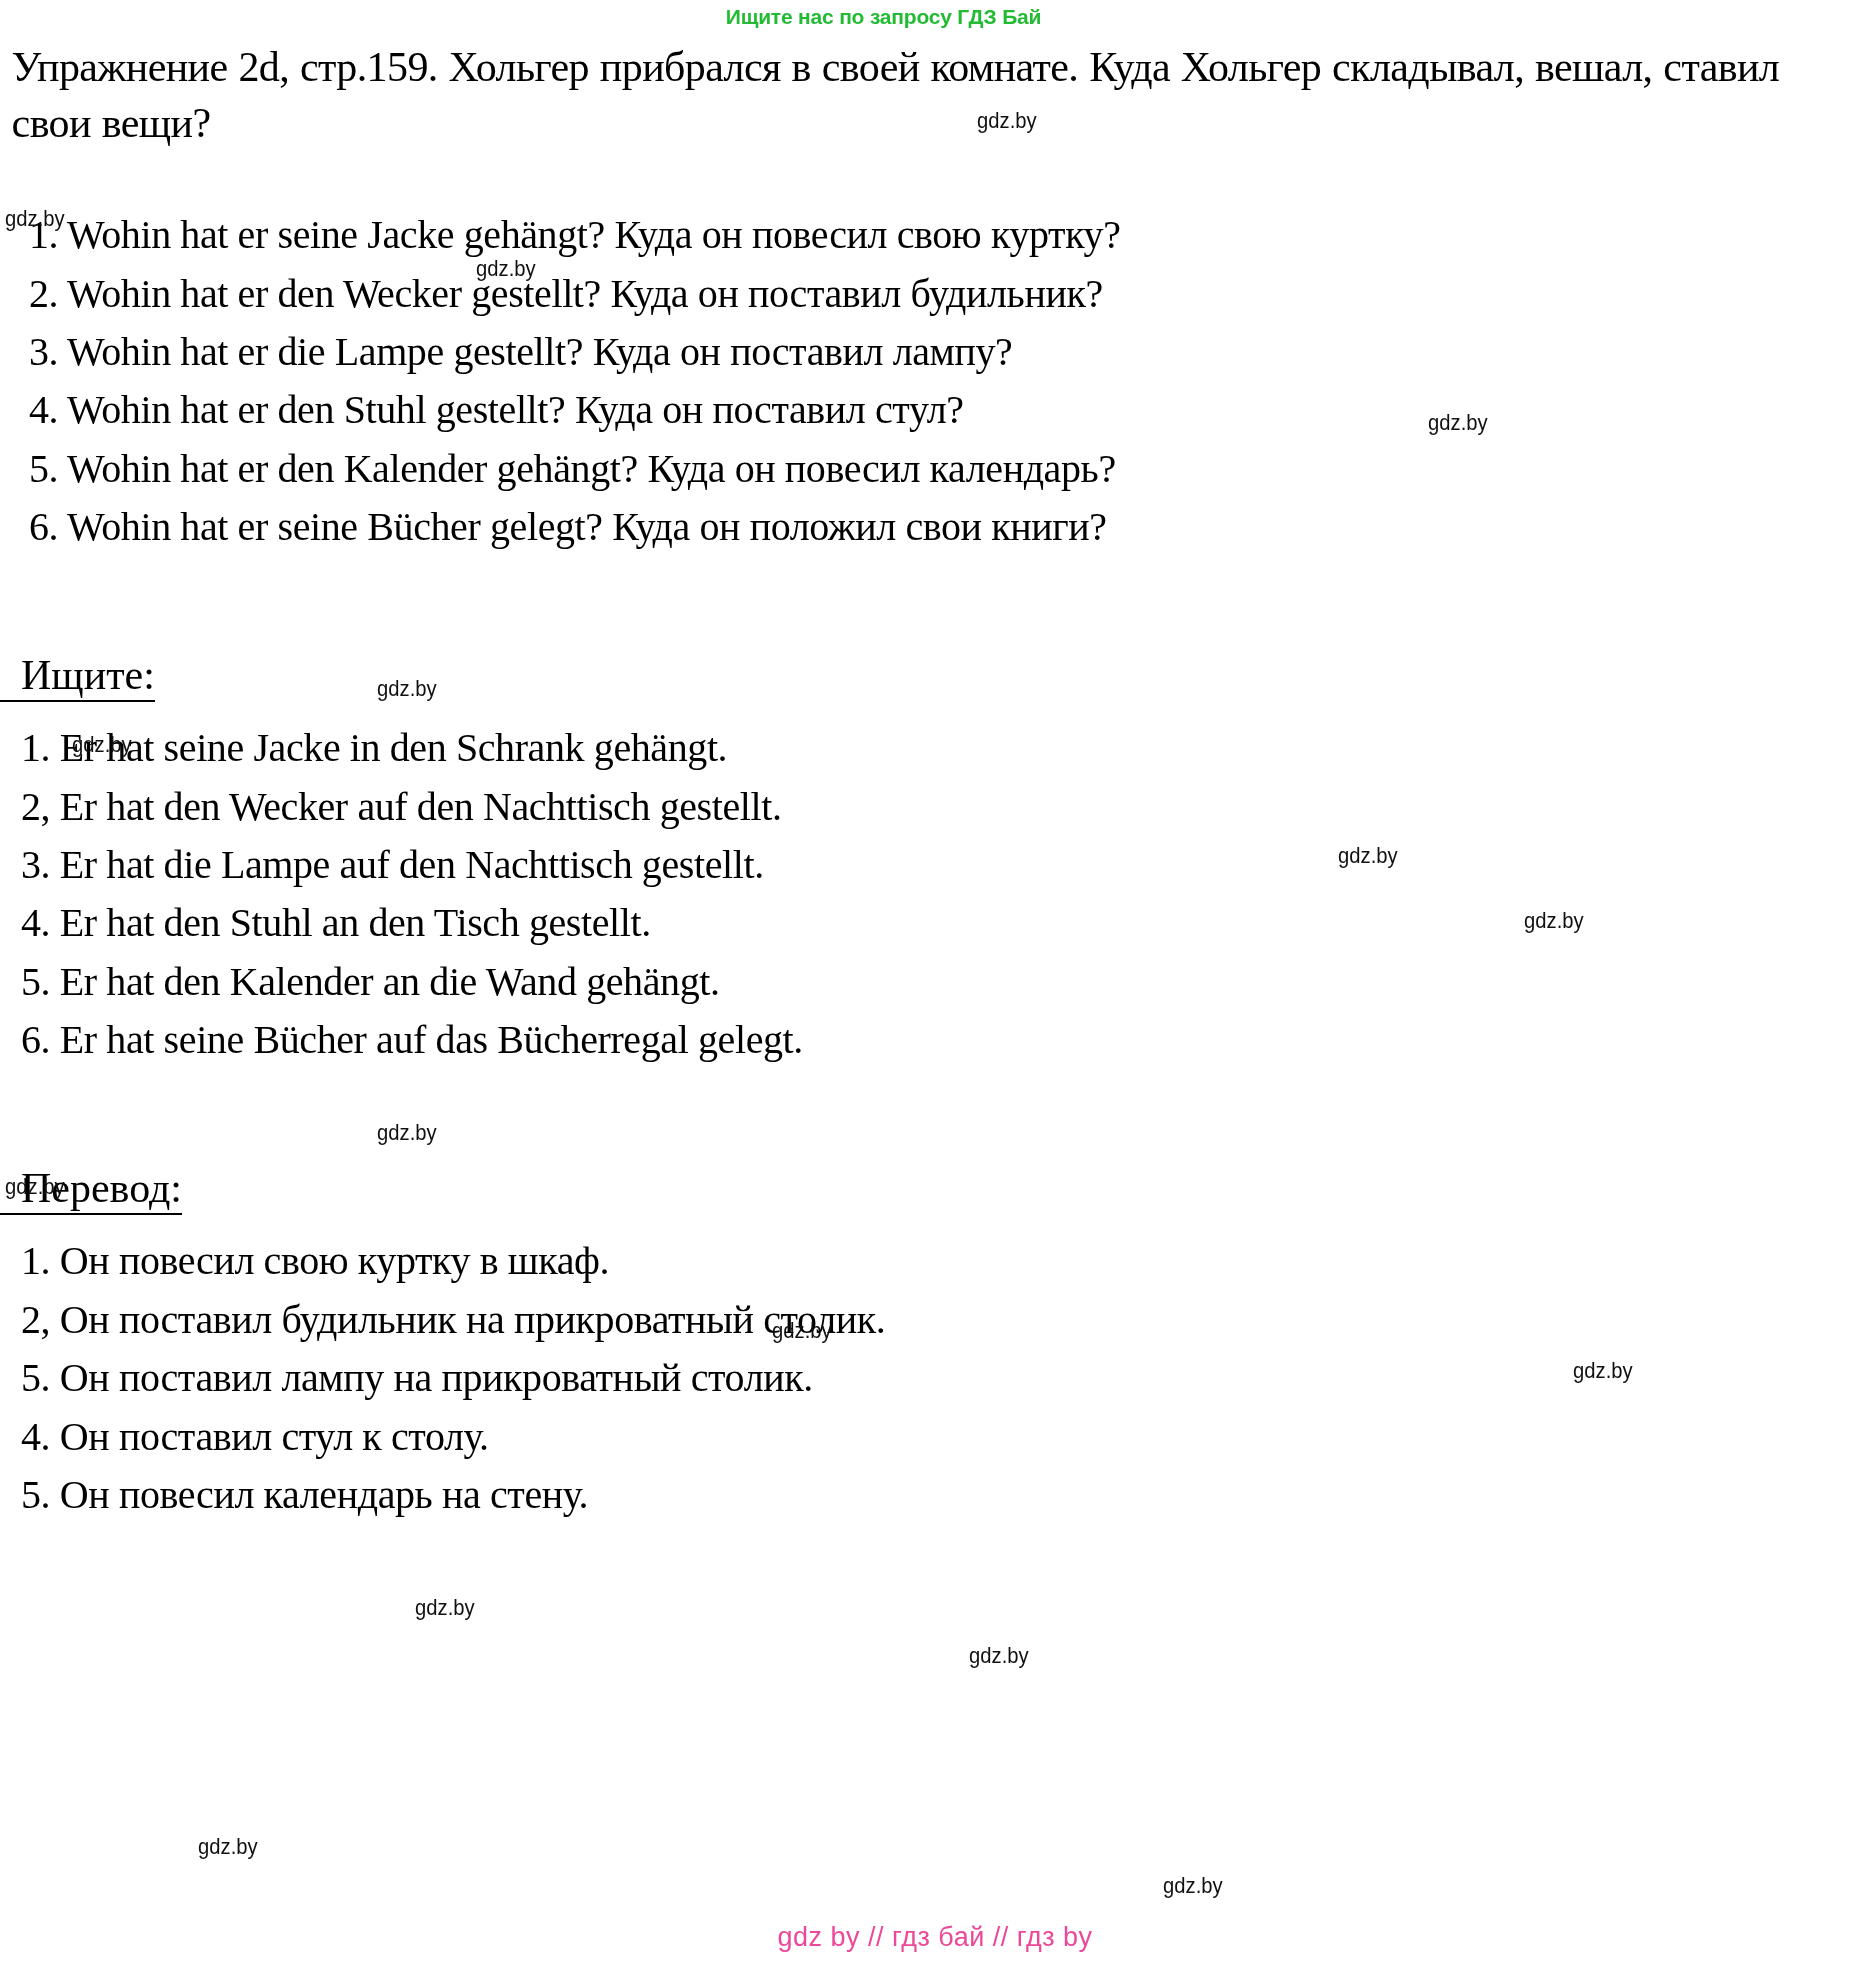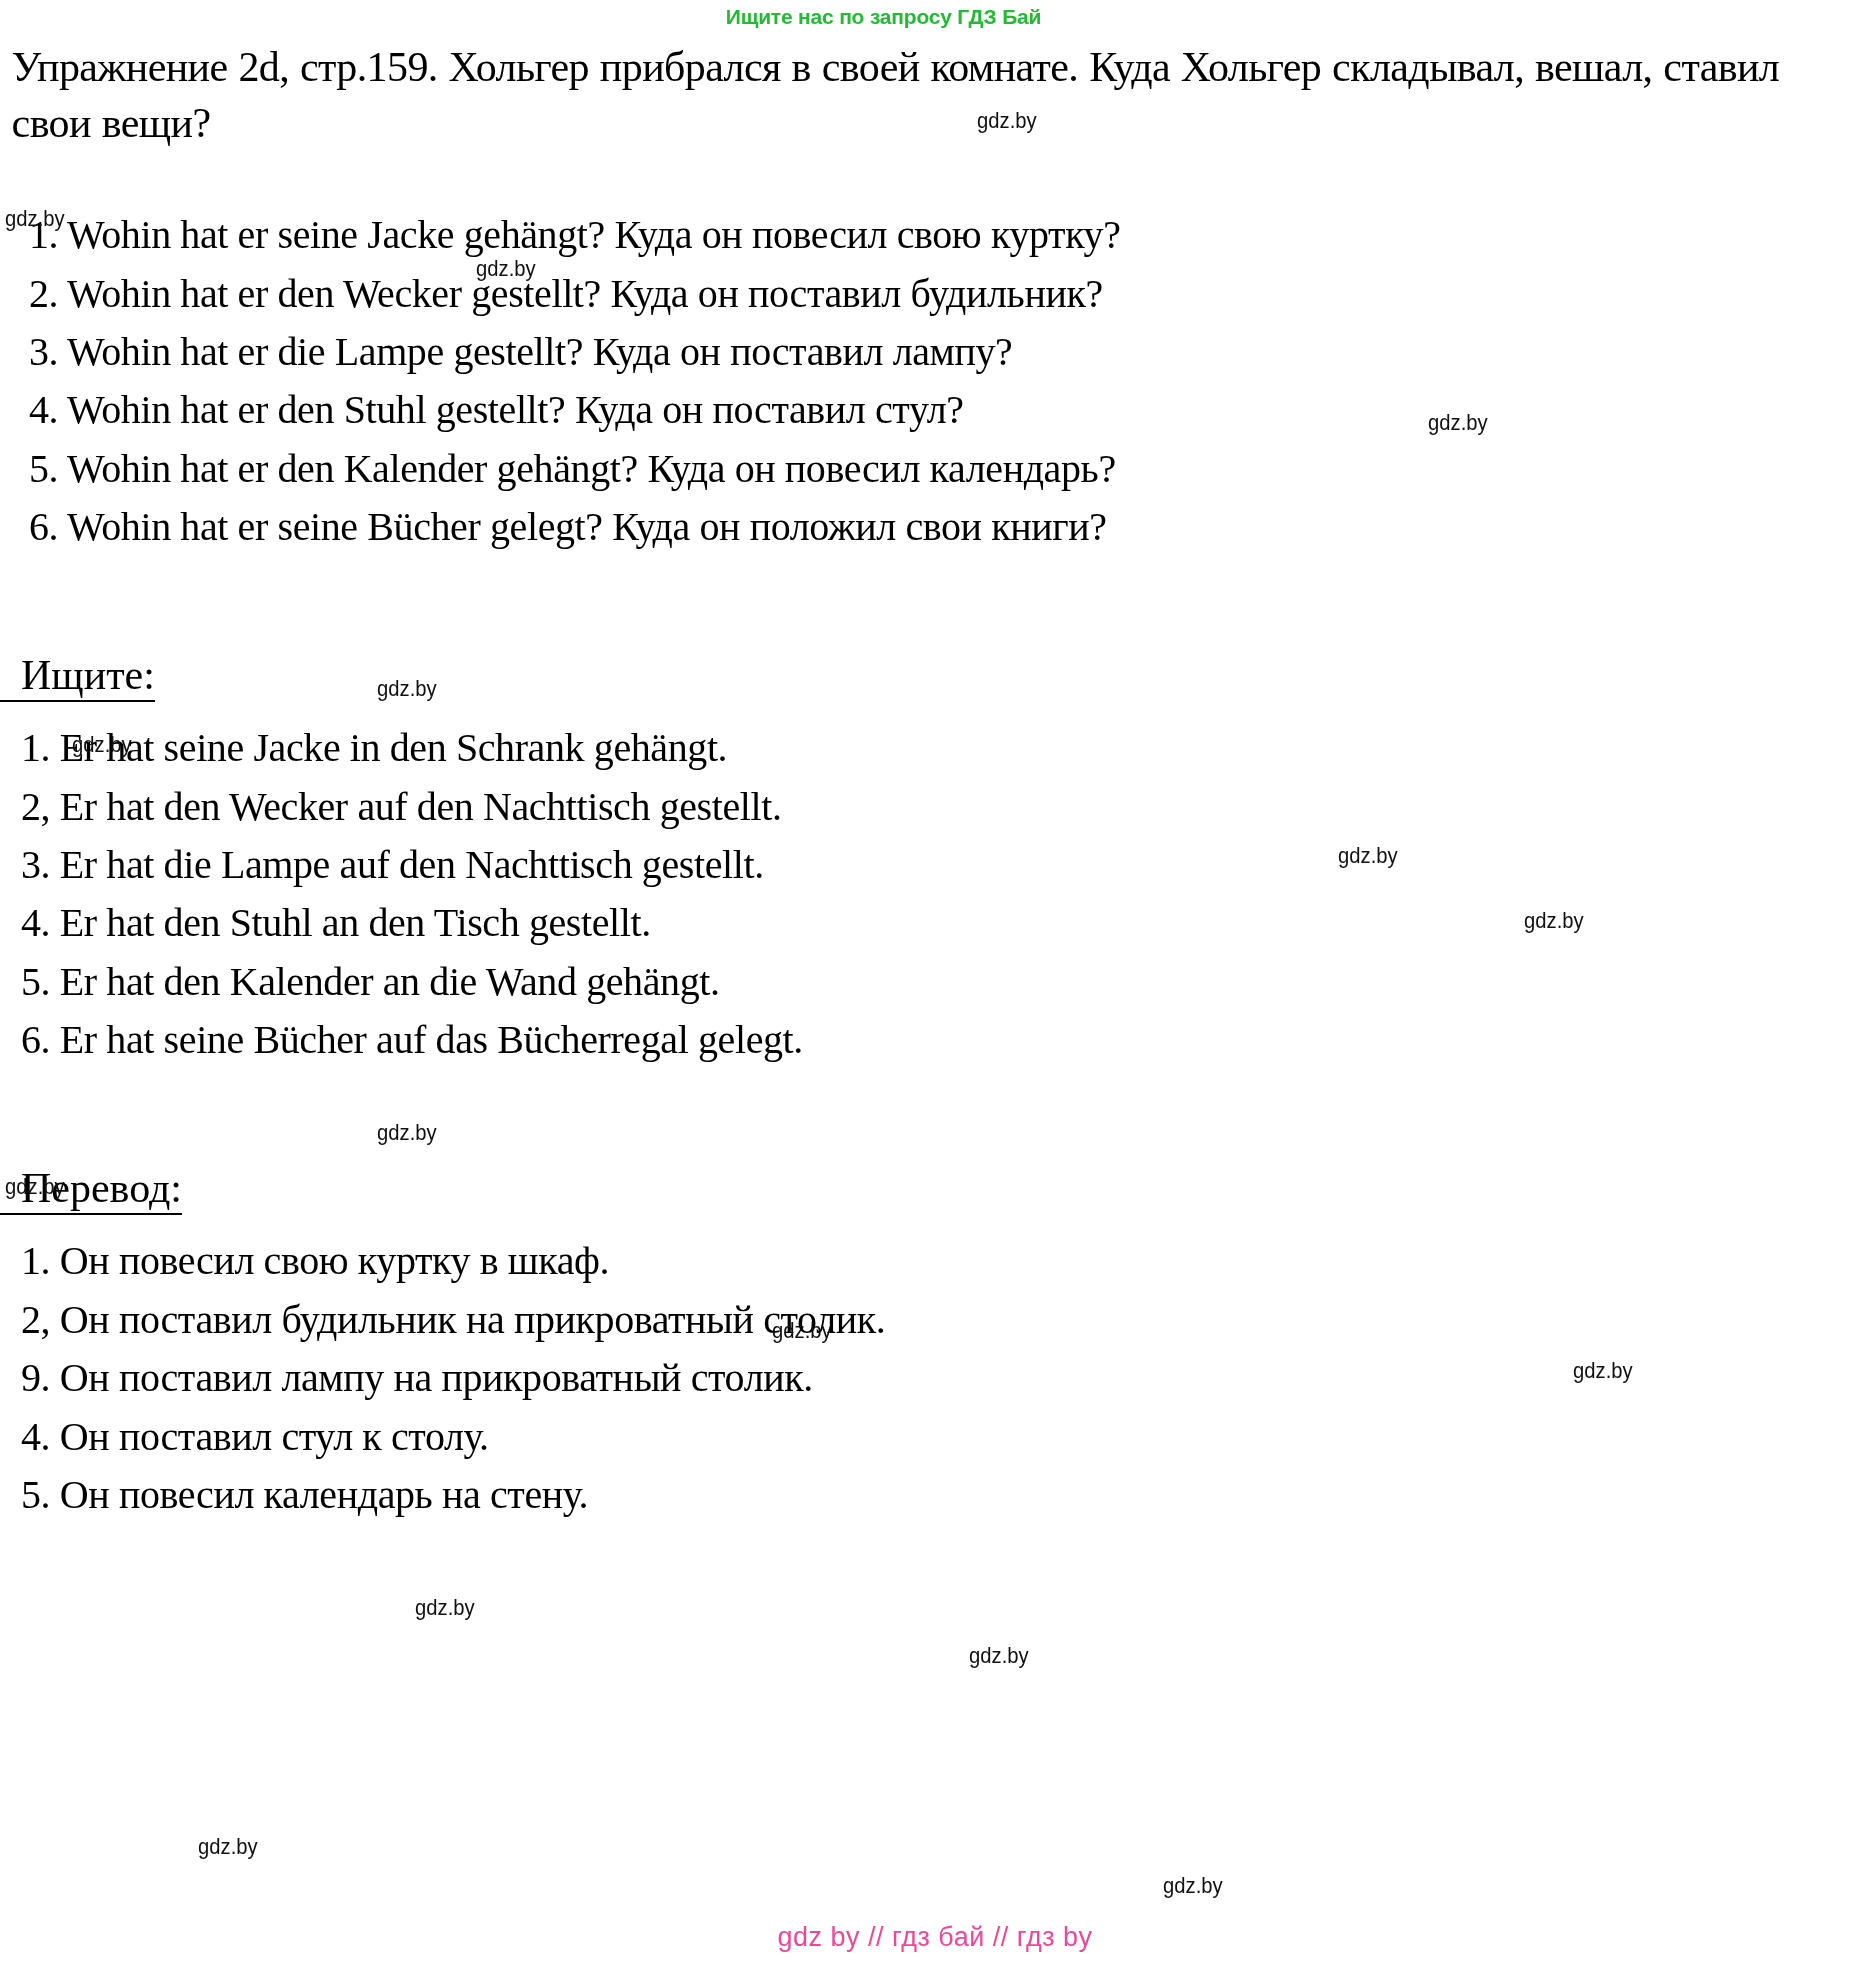--- a/index.html
+++ b/index.html
@@ -156,7 +156,7 @@
   <ul class="t-list">
     <li>1. Он повесил свою куртку в шкаф.</li>
     <li>2, Он поставил будильник на прикроватный столик.</li>
-    <li>9. Он поставил лампу на прикроватный столик.</li>
+    <li>5. Он поставил лампу на прикроватный столик.</li>
     <li>4. Он поставил стул к столу.</li>
     <li>5. Он повесил календарь на стену.</li>
   </ul>

